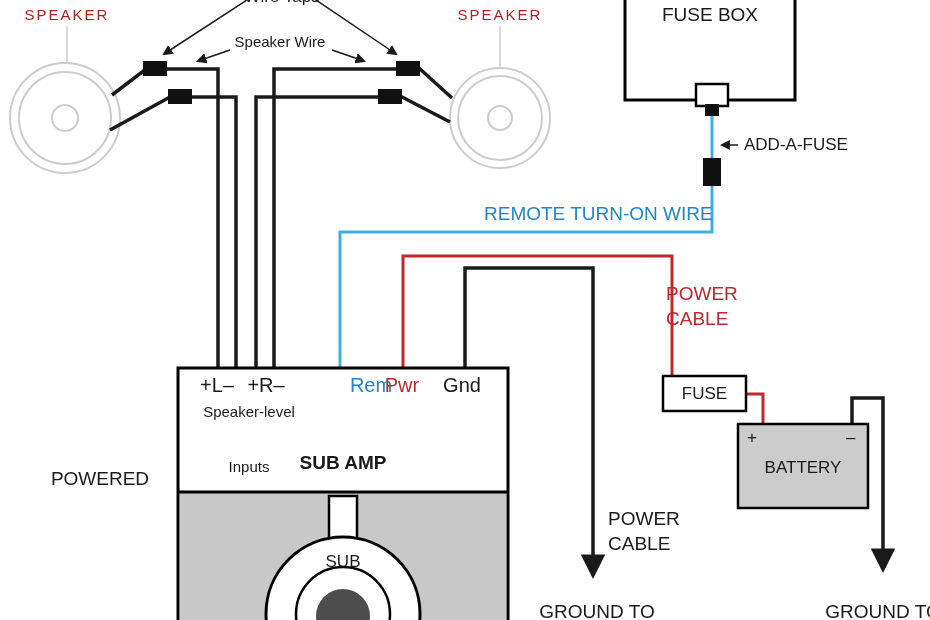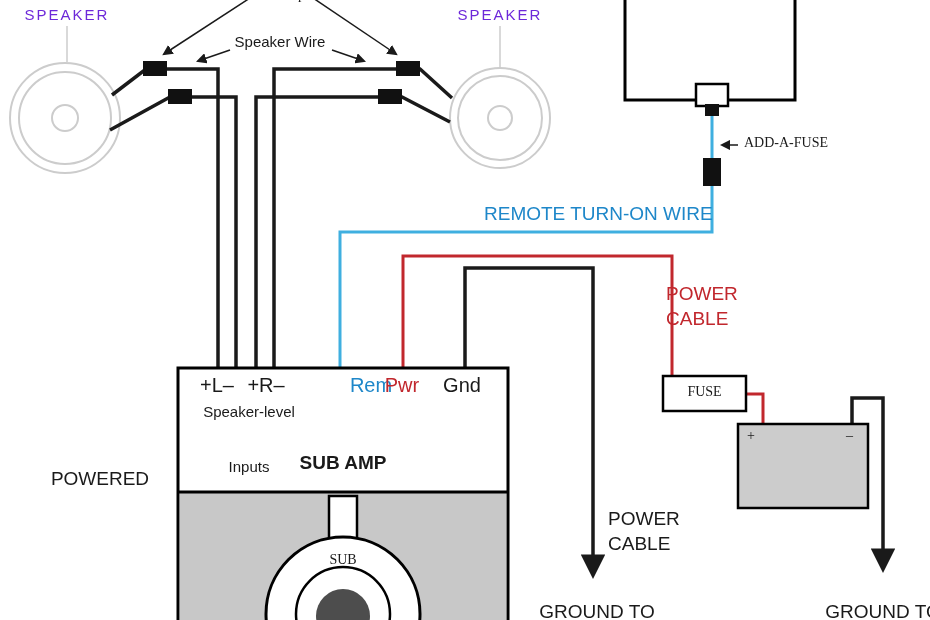--- a/index.html
+++ b/index.html
@@ -10,7 +10,7 @@
   #wires-svg{position:absolute;left:0;top:0;}
   .lbl{position:absolute;color:#1a1a1a;white-space:nowrap;line-height:1.2;}
   .center{text-align:center;}
-  .gray{color:#6d28d9;letter-spacing:2px;}
+  .gray{color:#b91c1c;letter-spacing:2px;}
   .blue{color:#1e87c9;}
   .red{color:#c1272d;}
   .s15{font-size:15px;}

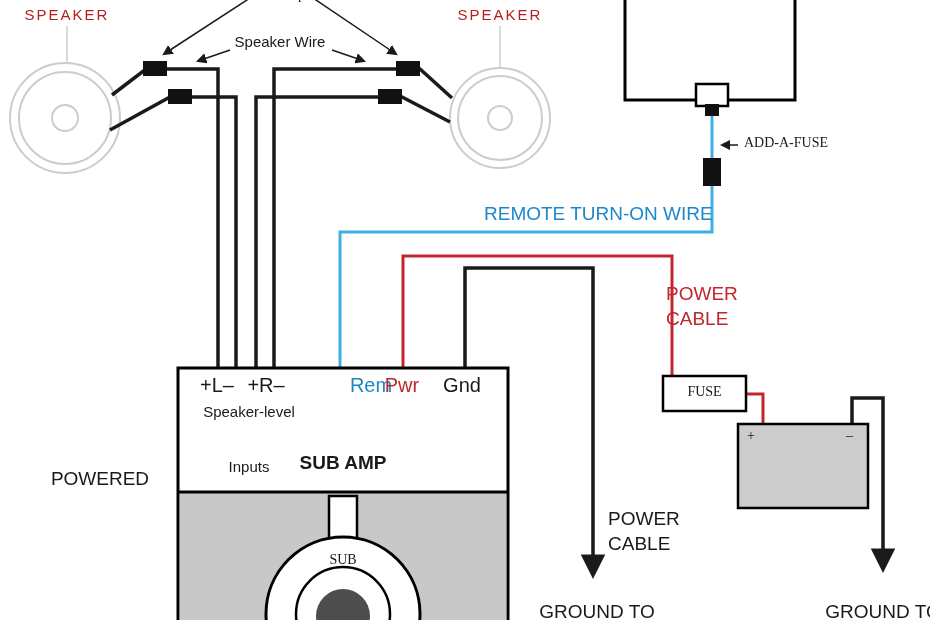--- a/index.html
+++ b/index.html
@@ -88,6 +88,7 @@
   <div class="lbl s17 center" style="left:222px;top:-13px;width:120px;">Wire Taps</div>
   <div class="lbl s15 center" style="left:218px;top:33px;width:124px;">Speaker Wire</div>
 
+  <div class="lbl s19 center" style="left:625px;top:4px;width:170px;">FUSE BOX</div>
 
   <div class="lbl s17" style="left:744px;top:135px;">ADD-A-FUSE</div>
 

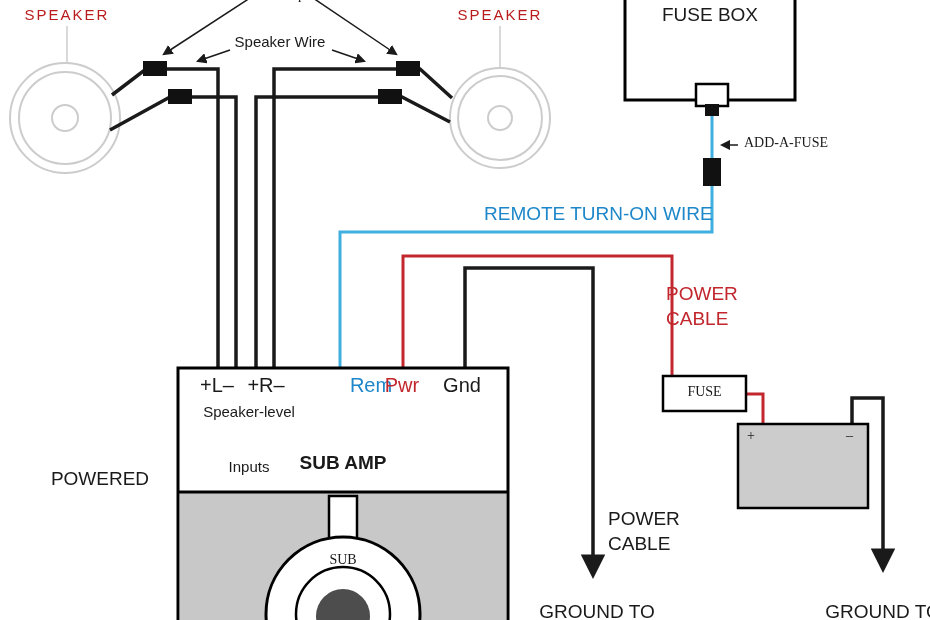--- a/index.html
+++ b/index.html
@@ -14,7 +14,7 @@
   .blue{color:#1e87c9;}
   .red{color:#c1272d;}
   .s15{font-size:15px;}
-  .s17{font-size:14px;font-family:Liberation Serif, serif;}
+  .s17{font-size:17px;}
   .s19{font-size:19px;}
   .s20{font-size:20px;}
 </style>

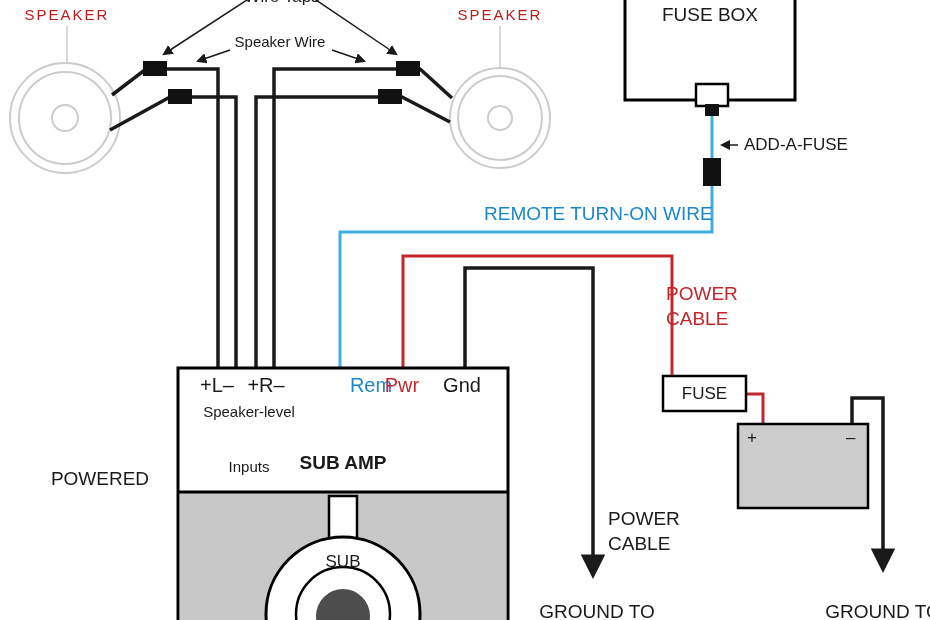--- a/index.html
+++ b/index.html
@@ -101,6 +101,7 @@
 
   <div class="lbl s17" style="left:747px;top:428px;">+</div>
   <div class="lbl s17" style="left:846px;top:428px;">–</div>
+  <div class="lbl s17 center" style="left:738px;top:458px;width:130px;">BATTERY</div>
 
   <div class="lbl s19" style="left:608px;top:508px;">POWER</div>
   <div class="lbl s19" style="left:608px;top:533px;">CABLE</div>

